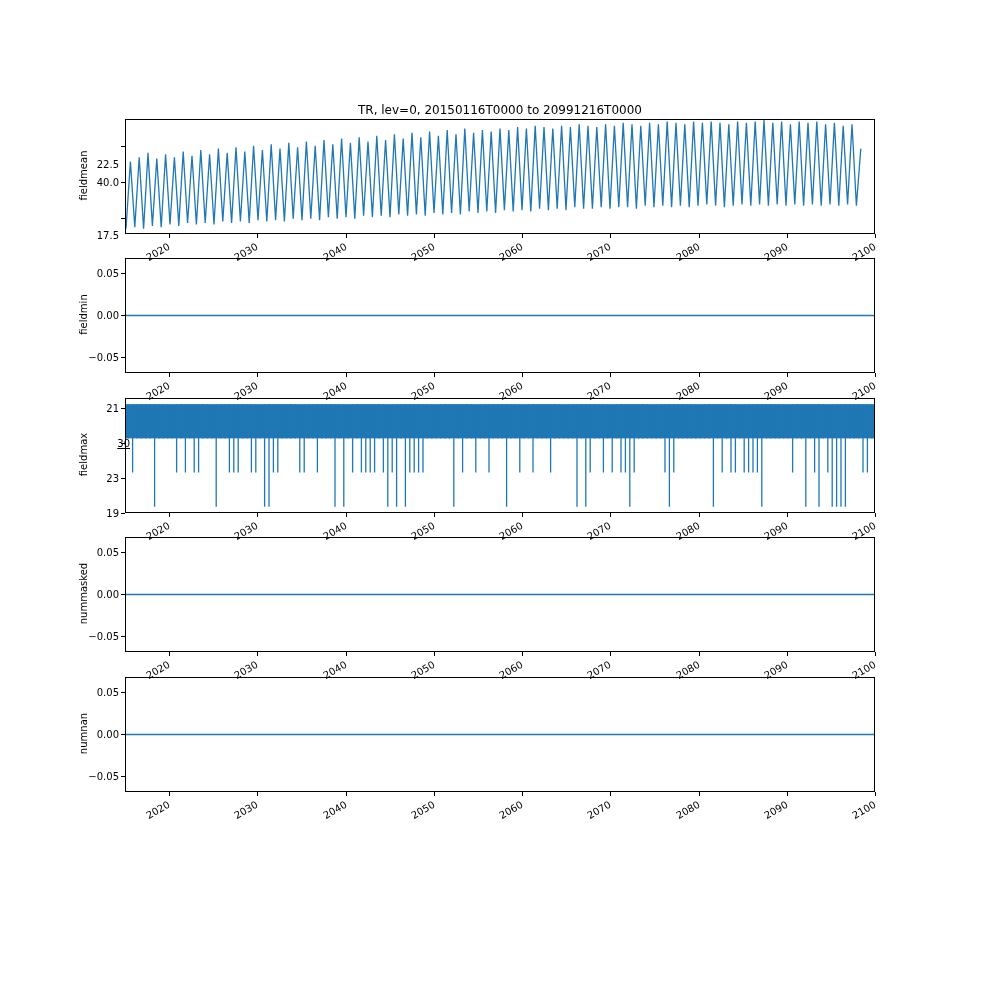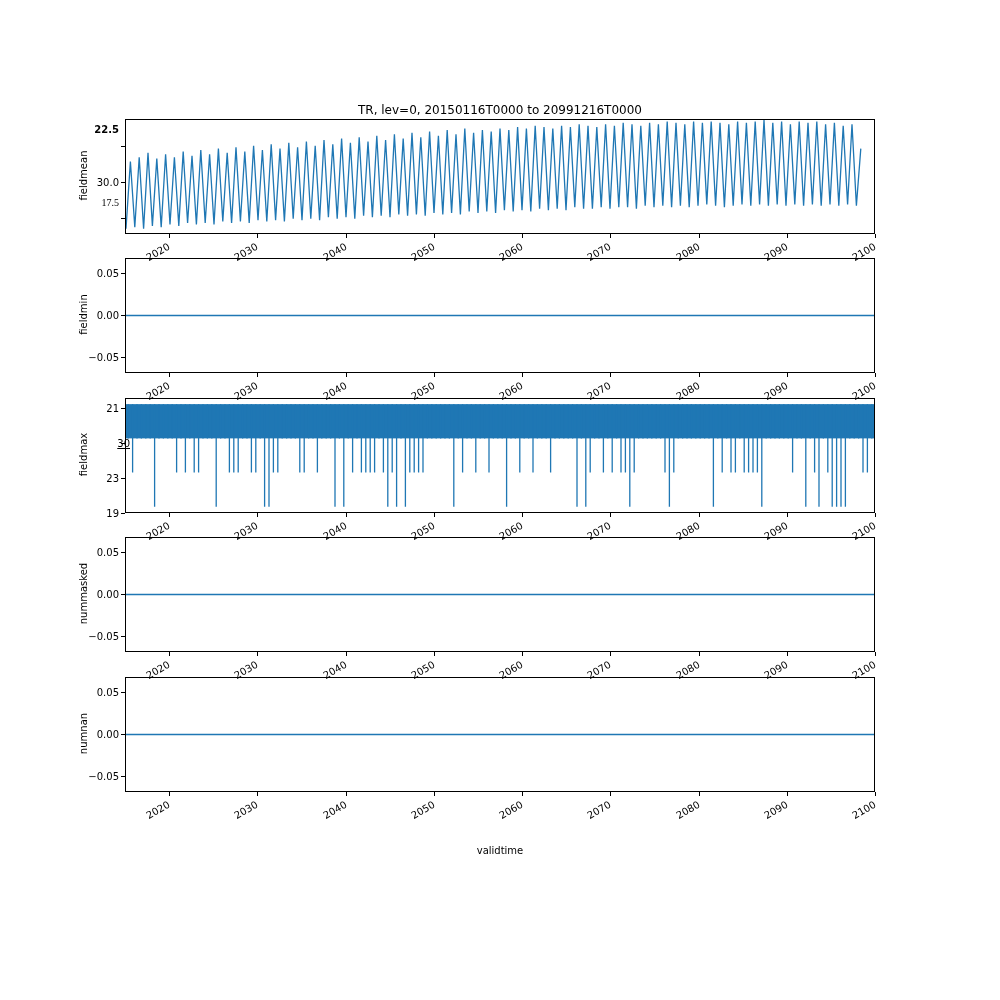--- a/index.html
+++ b/index.html
@@ -89,7 +89,7 @@
   <div class="ylabel" style="left:41px; top:170px; width:120px; transform:translateX(-50%) rotate(-90deg); left:83px;">fieldmean</div>
   <div class="ytick" style="left:83px; top:197px; width:36px;font-family:Liberation Serif, serif;">17.5</div>
   <div class="ytick" style="left:83px; top:177px; width:36px;">30.0</div>
-  <div class="ytick" style="left:83px; top:124px; width:36px;font-weight:bold;">22.5</div>
+  <div class="ytick" style="left:83px; top:159px; width:36px;">22.5</div>
   <div class="tickmark" style="left:121px; top:218px; width:4px; height:1px;"></div>
   <div class="tickmark" style="left:121px; top:182px; width:4px; height:1px;"></div>
   <div class="tickmark" style="left:121px; top:146px; width:4px; height:1px;"></div>

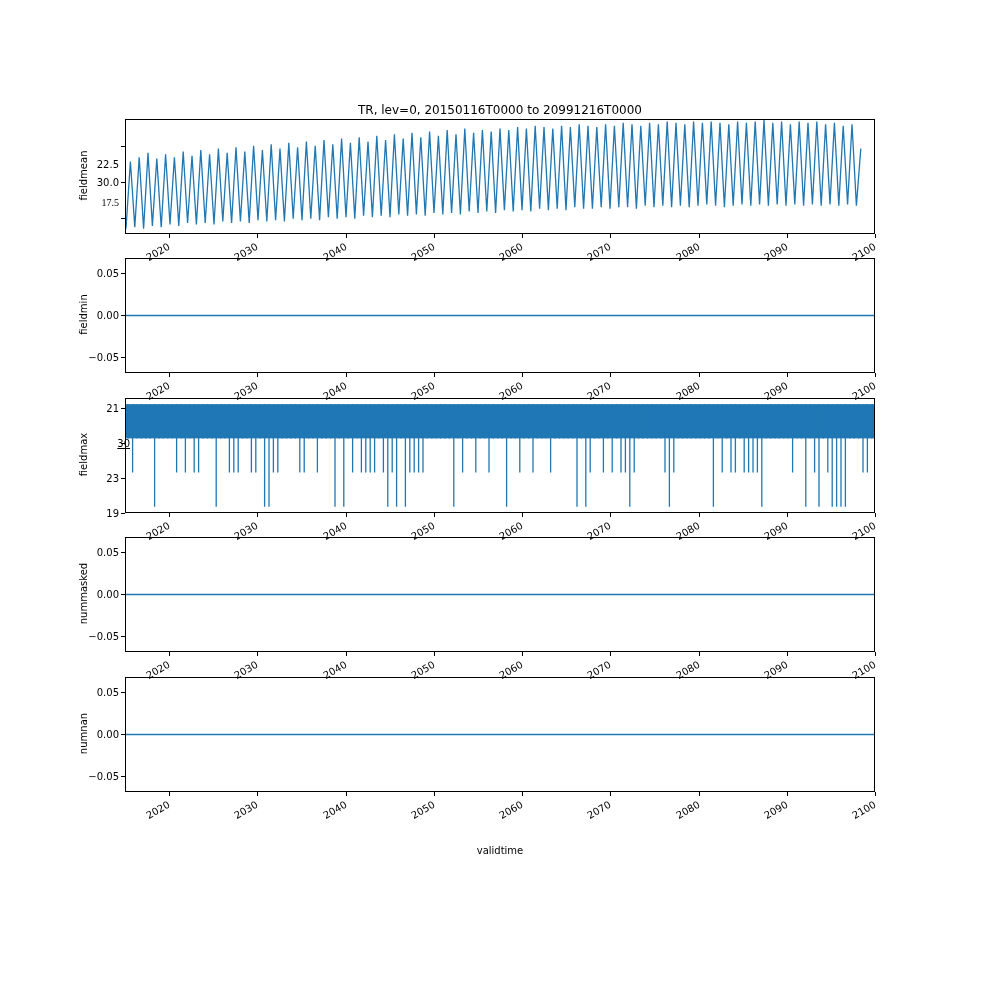--- a/index.html
+++ b/index.html
@@ -88,7 +88,7 @@
     </div>
   <div class="ylabel" style="left:41px; top:170px; width:120px; transform:translateX(-50%) rotate(-90deg); left:83px;">fieldmean</div>
   <div class="ytick" style="left:83px; top:197px; width:36px;font-family:Liberation Serif, serif;">17.5</div>
-  <div class="ytick" style="left:83px; top:177px; width:36px;">30.0</div>
+  <div class="ytick" style="left:83px; top:177px; width:36px;">40.0</div>
   <div class="ytick" style="left:83px; top:159px; width:36px;">22.5</div>
   <div class="tickmark" style="left:121px; top:218px; width:4px; height:1px;"></div>
   <div class="tickmark" style="left:121px; top:182px; width:4px; height:1px;"></div>

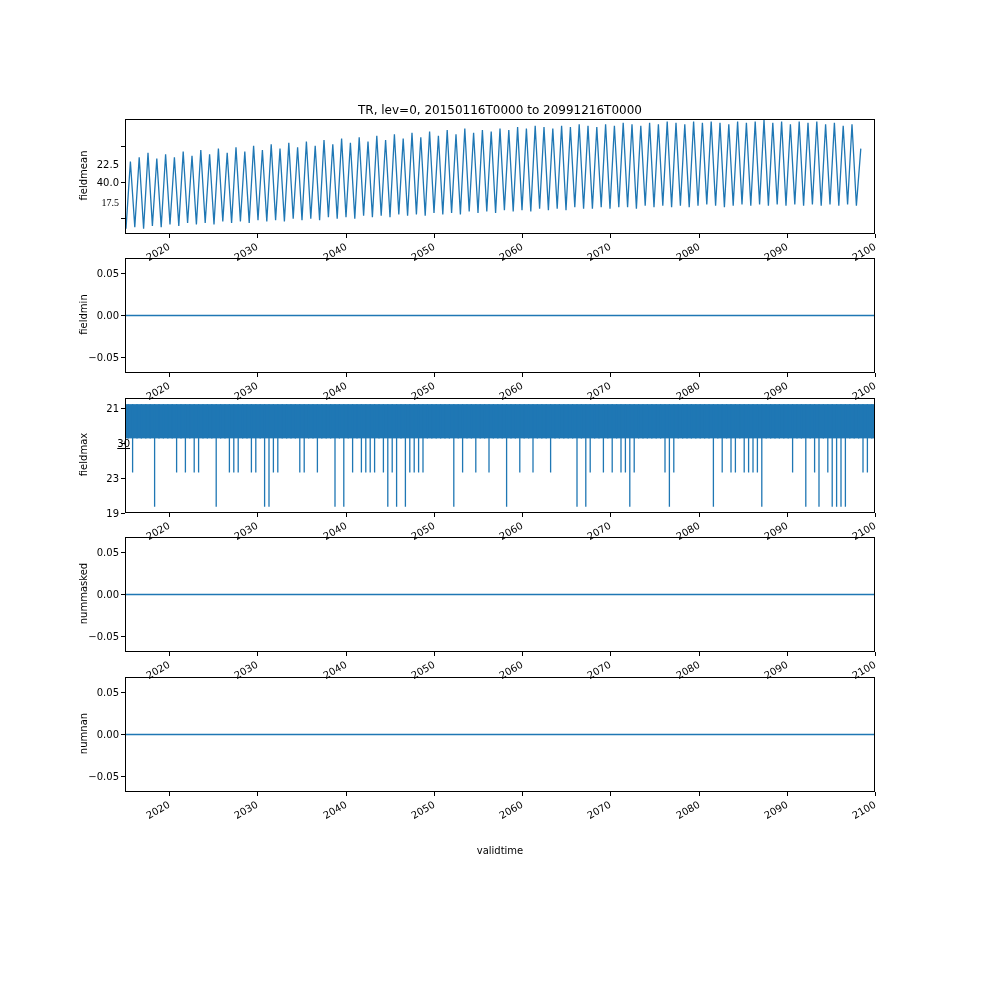--- a/index.html
+++ b/index.html
@@ -87,7 +87,7 @@
       </svg>
     </div>
   <div class="ylabel" style="left:41px; top:170px; width:120px; transform:translateX(-50%) rotate(-90deg); left:83px;">fieldmean</div>
-  <div class="ytick" style="left:83px; top:197px; width:36px;font-family:Liberation Serif, serif;">17.5</div>
+  <div class="ytick" style="left:83px; top:230px; width:36px;">17.5</div>
   <div class="ytick" style="left:83px; top:177px; width:36px;">40.0</div>
   <div class="ytick" style="left:83px; top:159px; width:36px;">22.5</div>
   <div class="tickmark" style="left:121px; top:218px; width:4px; height:1px;"></div>

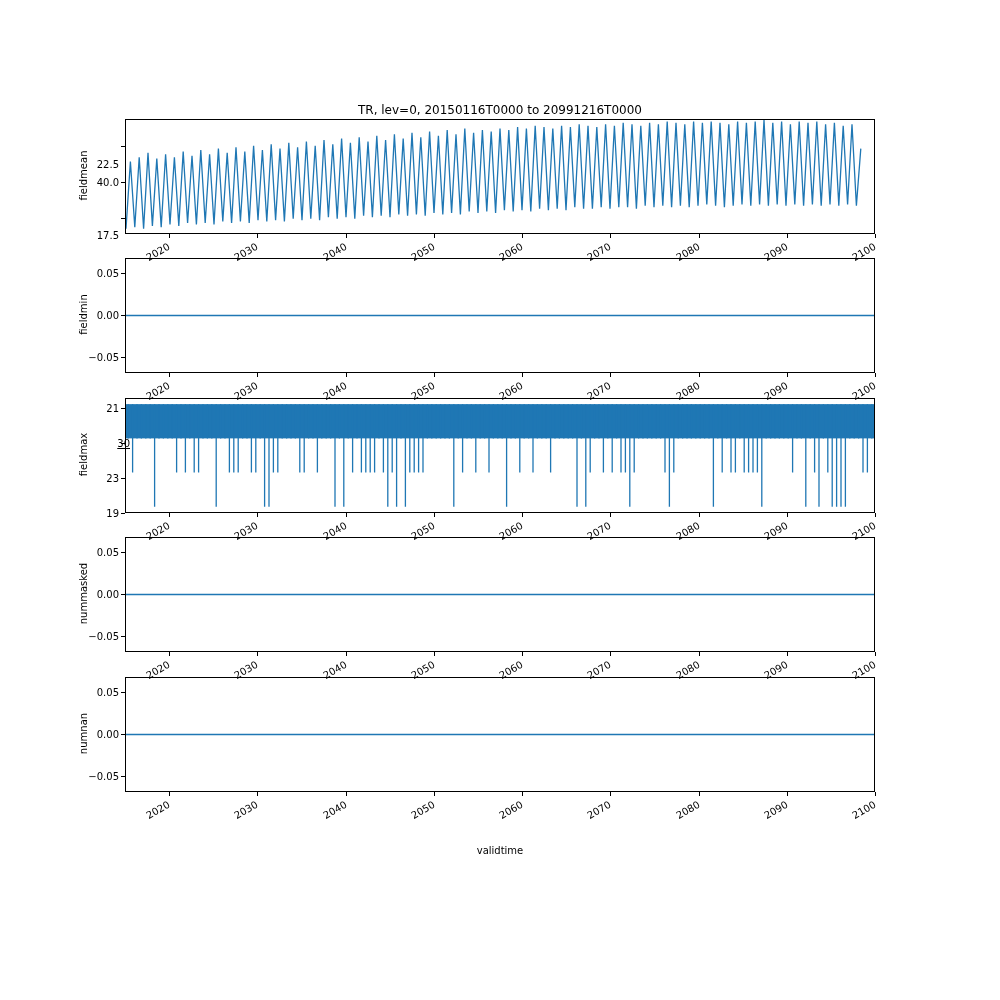--- a/index.html
+++ b/index.html
@@ -242,7 +242,6 @@
       <div class="xtick" style="left: 841px; top: 798px; width: 34px;">2100</div>
     </div>
 
-  <div class="xlabel" style="left:125px; top:845px; width:750px;">validtime</div>
 </div>
 
 </body></html>

